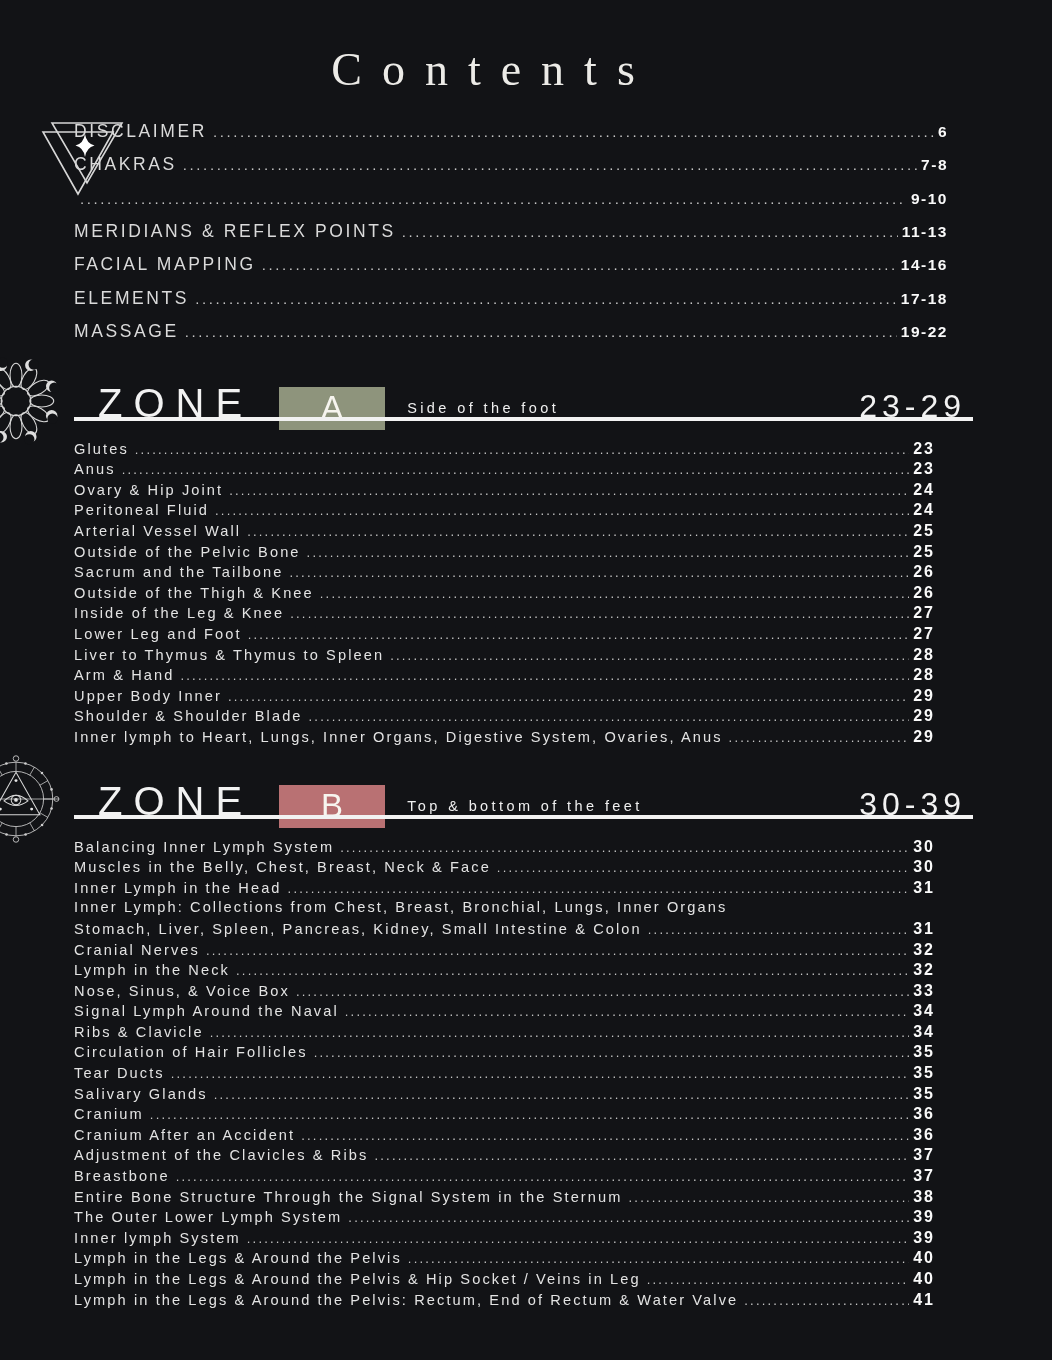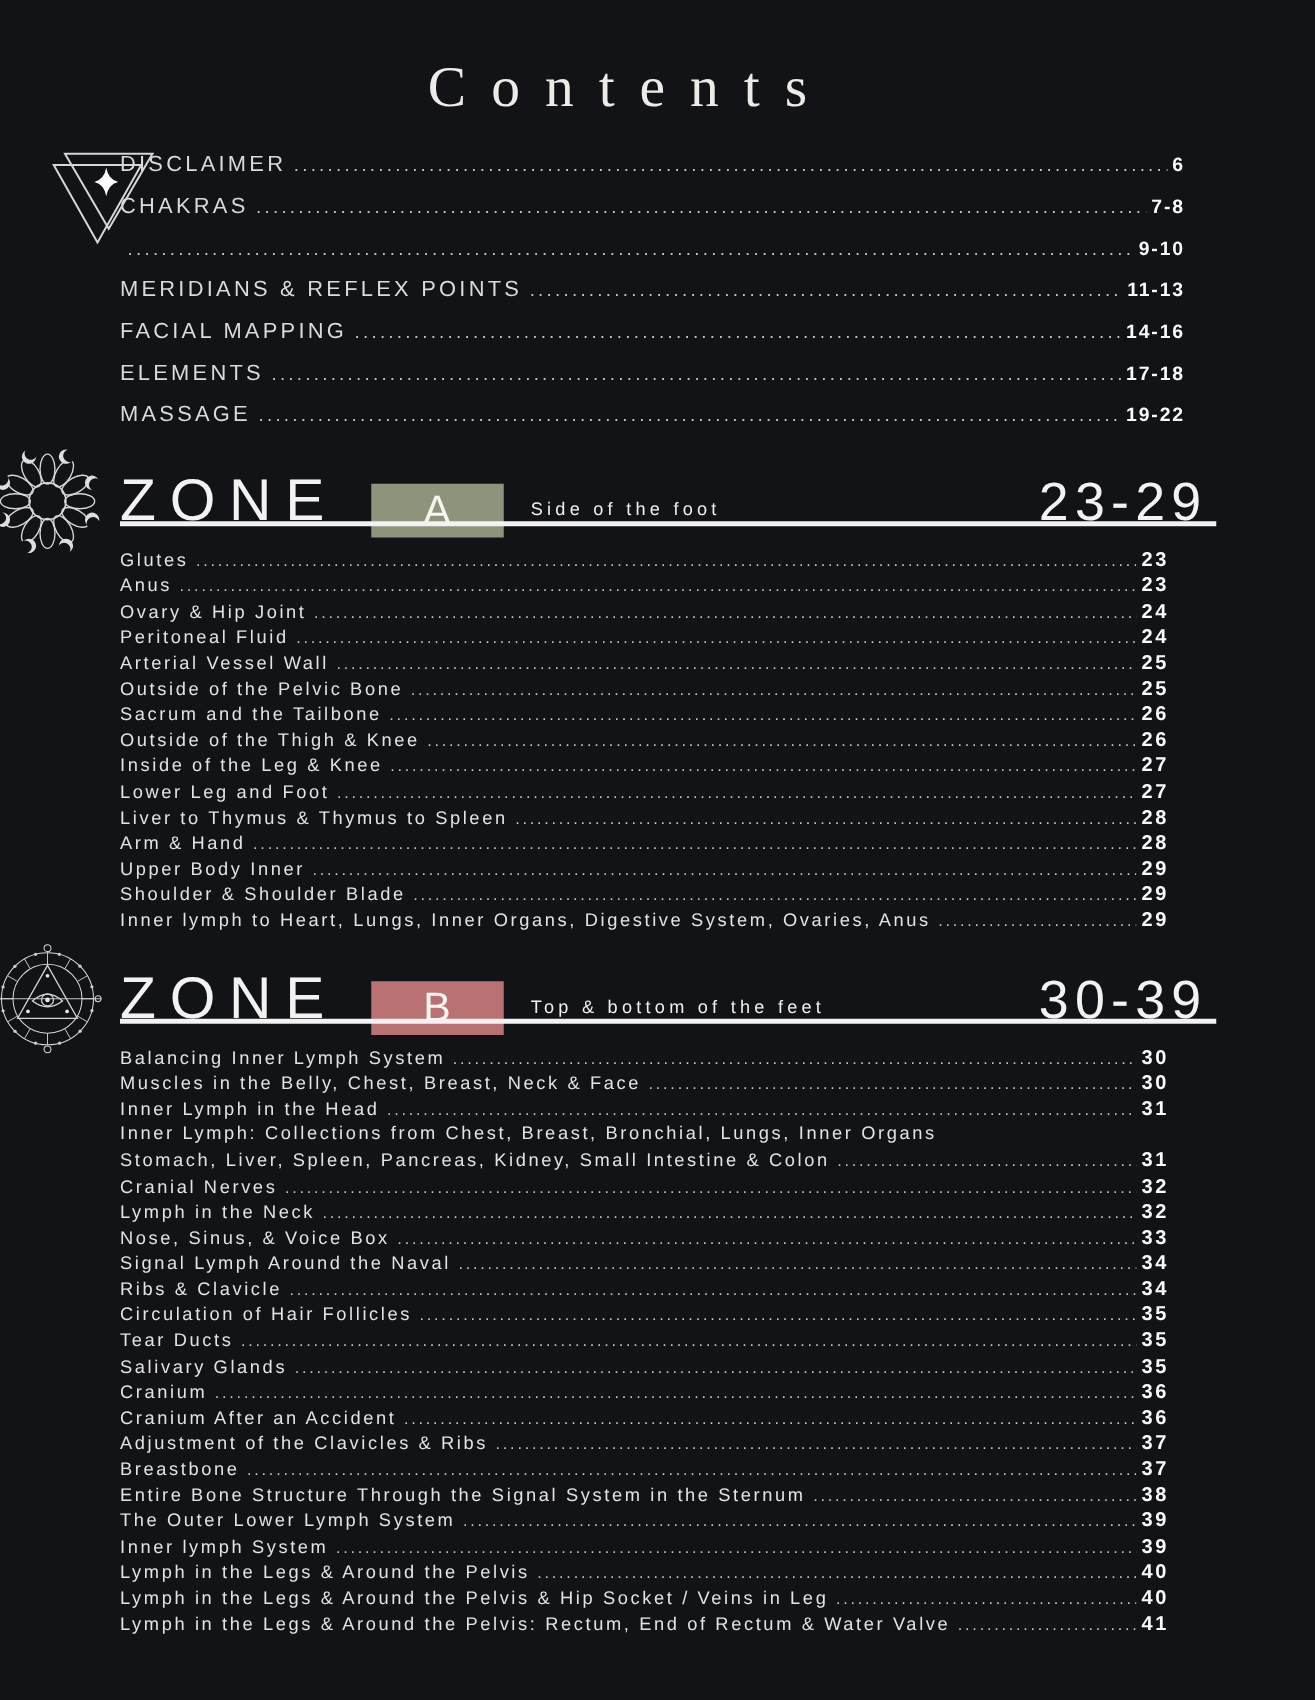--- a/index.html
+++ b/index.html
@@ -4,7 +4,7 @@
 <style>
   html,body{margin:0;padding:0;background:#121316;}
   body{width:1052px;height:1360px;overflow:hidden;font-family:"Liberation Sans",sans-serif;}
-  .page{position:relative;width:1052px;height:1360px;box-sizing:border-box;padding:44px 104px 0 96px;}
+  .page{position:relative;width:1052px;height:1360px;box-sizing:border-box;padding:44px 104px 0 74px;}
 
   
   .title{font-family:"Liberation Serif",serif;font-weight:400;font-size:46px;line-height:1.15;

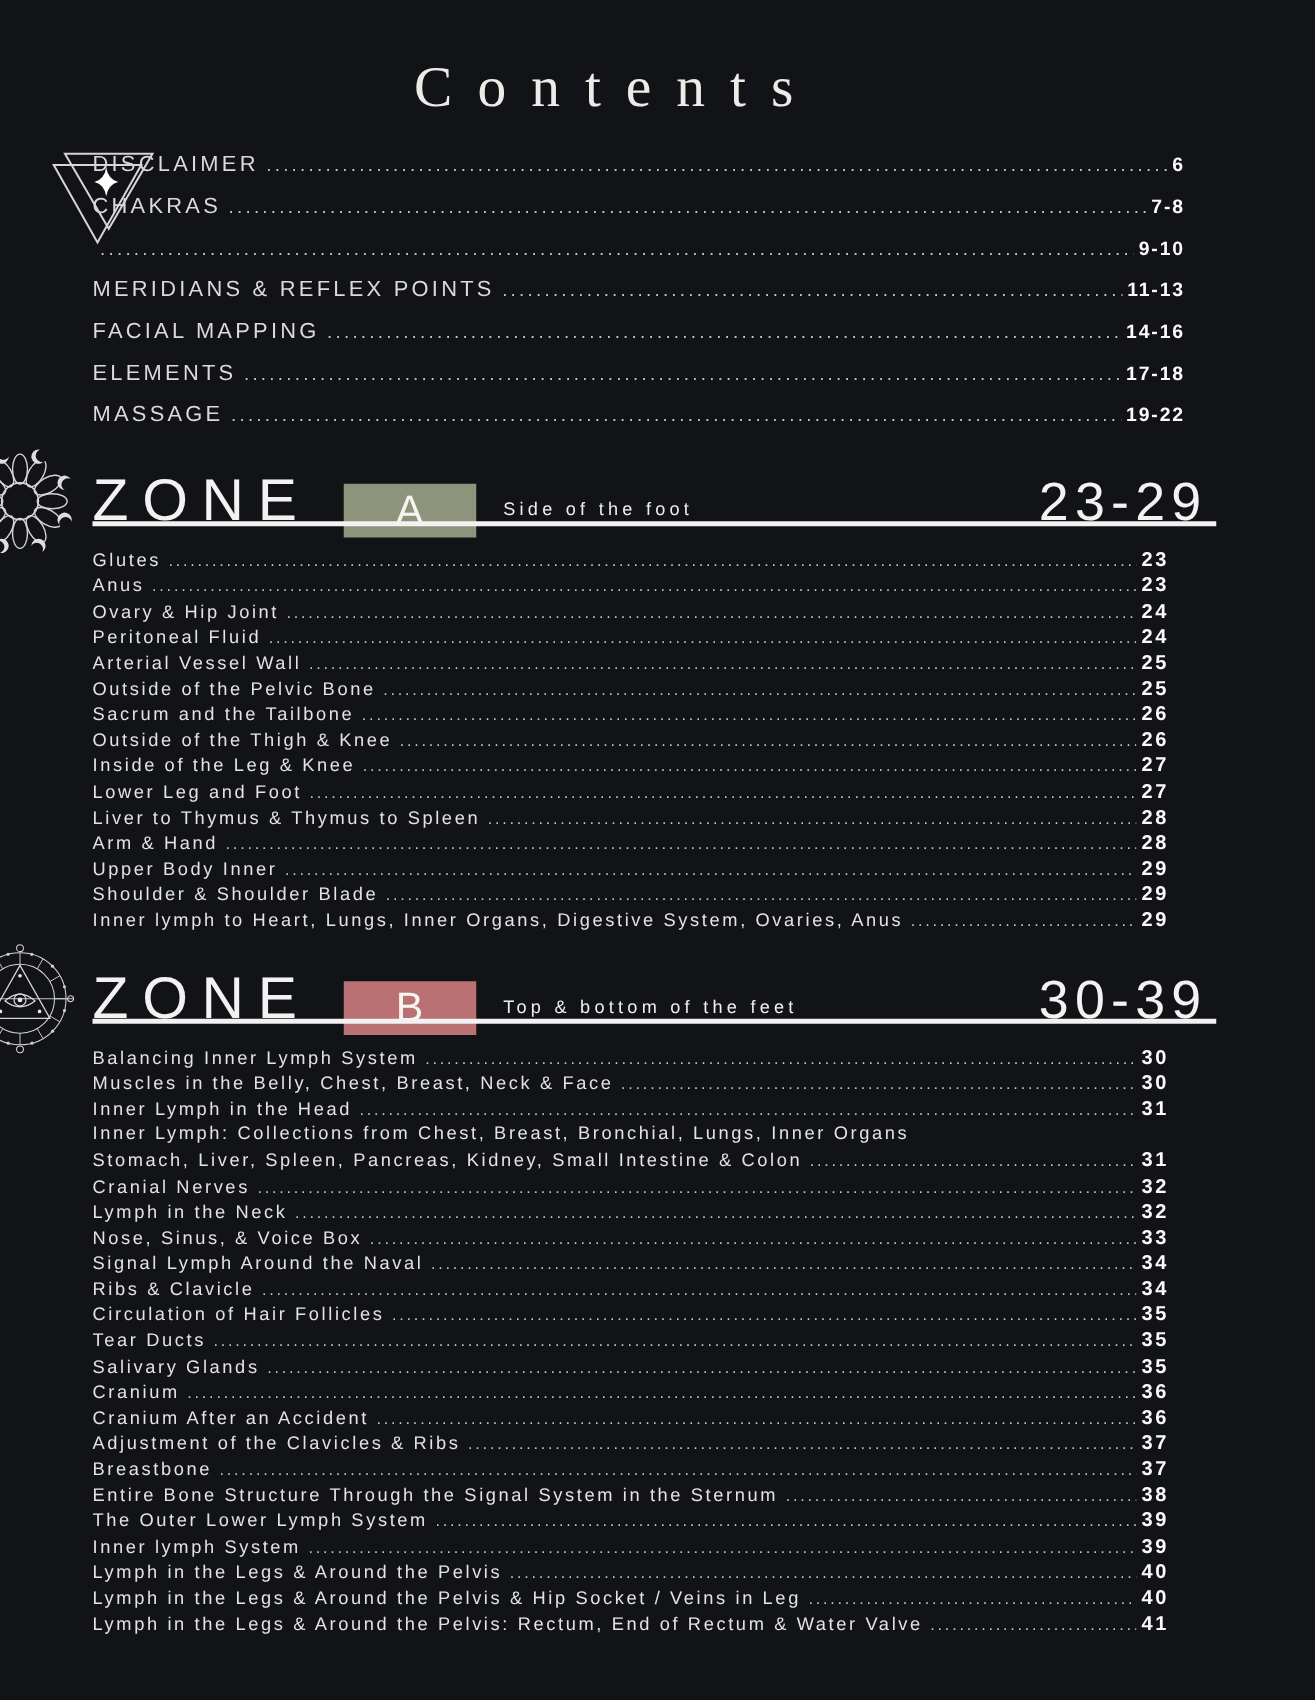--- a/index.html
+++ b/index.html
@@ -36,7 +36,7 @@
   .zone-b{margin-top:18px;}
   .zone-header{position:relative;display:flex;align-items:flex-end;height:58px;}
   .zone-underline{position:absolute;left:0;right:-25px;bottom:6px;height:3.5px;background:#f2f2f2;z-index:3;}
-  .zone-word{font-size:47px;line-height:0.82;letter-spacing:11px;color:#f2f2f2;margin-bottom:7px;}
+  .zone-word{font-size:40px;line-height:0.82;letter-spacing:11px;color:#f2f2f2;margin-bottom:7px;margin-left:24px;}
   .zone-letterbox{width:106px;height:43px;margin-left:26px;margin-bottom:-3px;display:flex;
                   align-items:center;justify-content:center;font-size:33px;color:#f7f5ef;z-index:1;}
   .zone-subtitle{font-size:14.5px;letter-spacing:3.4px;color:#efefef;margin-left:22px;margin-bottom:11px;}

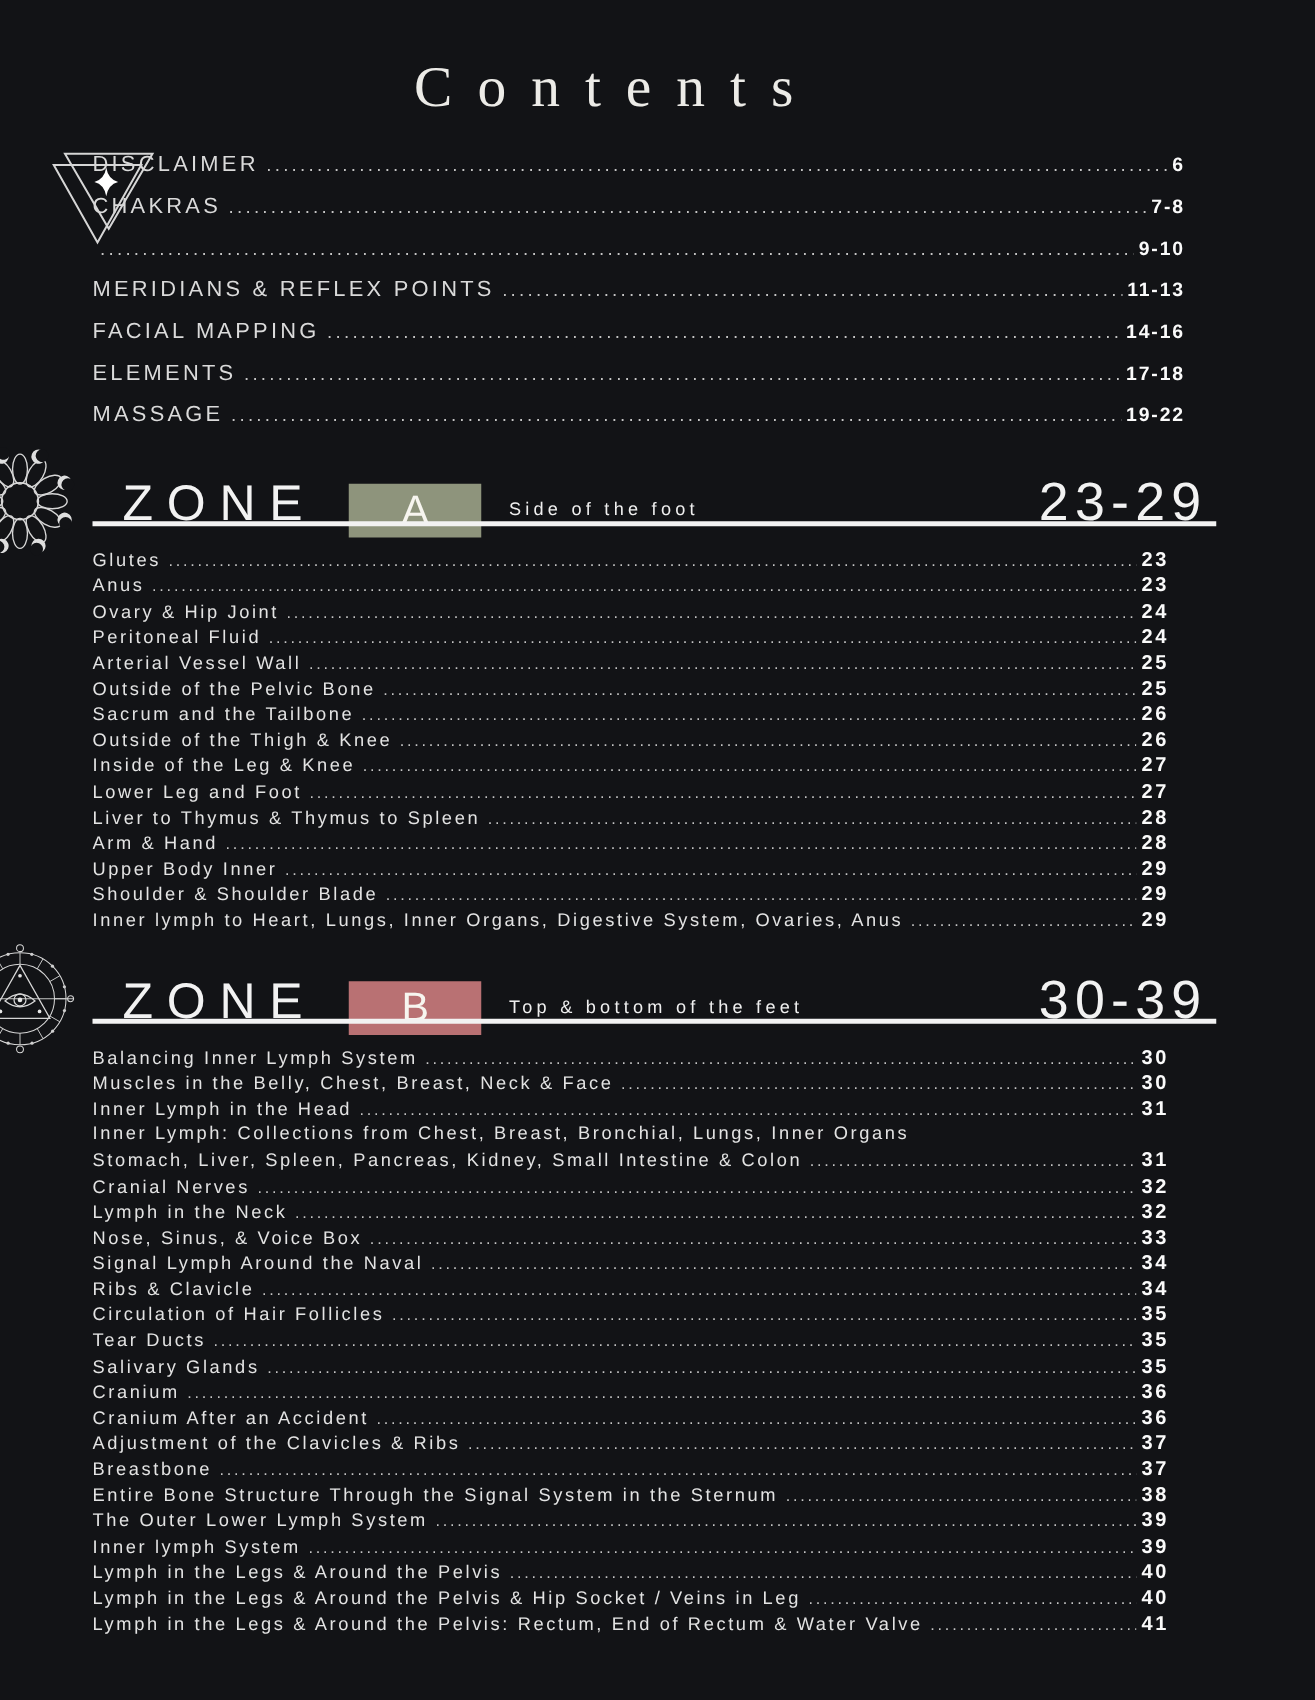--- a/index.html
+++ b/index.html
@@ -40,7 +40,7 @@
   .zone-letterbox{width:106px;height:43px;margin-left:26px;margin-bottom:-3px;display:flex;
                   align-items:center;justify-content:center;font-size:33px;color:#f7f5ef;z-index:1;}
   .zone-subtitle{font-size:14.5px;letter-spacing:3.4px;color:#efefef;margin-left:22px;margin-bottom:11px;}
-  .zone-pages{margin-left:auto;margin-right:-18px;font-size:43px;line-height:0.8;letter-spacing:5px;
+  .zone-pages{margin-left:auto;margin-right:-18px;font-size:32px;line-height:0.8;letter-spacing:5px;
               color:#f2f2f2;margin-bottom:7px;}
 
   

